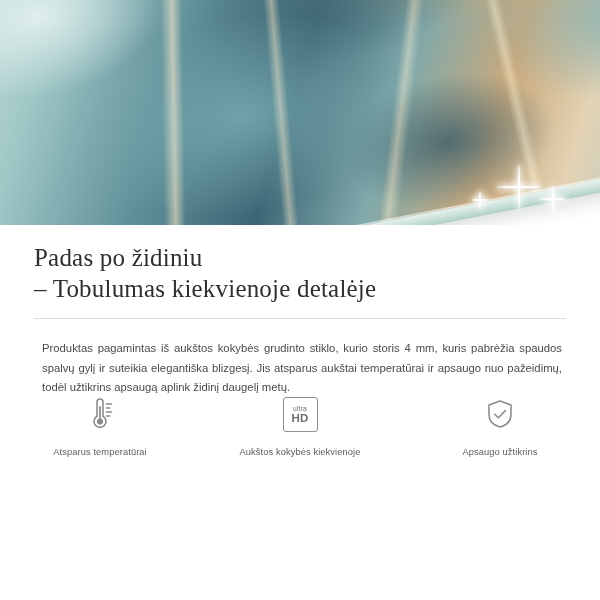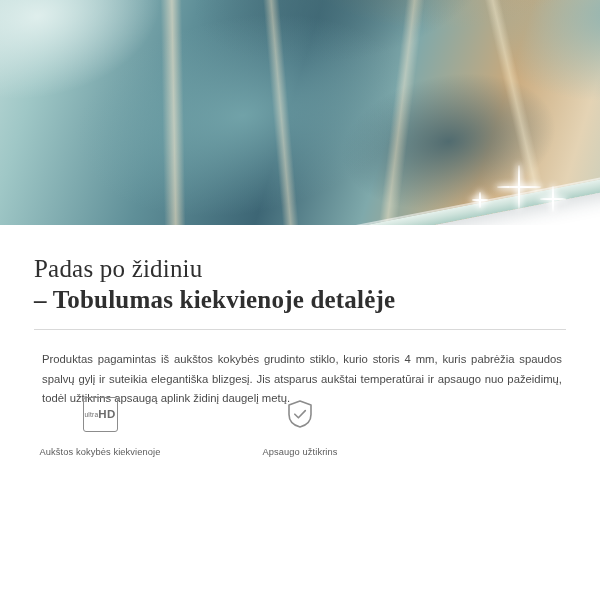--- a/index.html
+++ b/index.html
@@ -117,7 +117,7 @@
   }
   .headline {
     margin: 0;
-    padding: 28px 34px 0 34px;
+    padding: 17px 34px 0 34px;
     font-family: "Liberation Serif", serif;
     font-weight: 400;
     font-size: 25px;

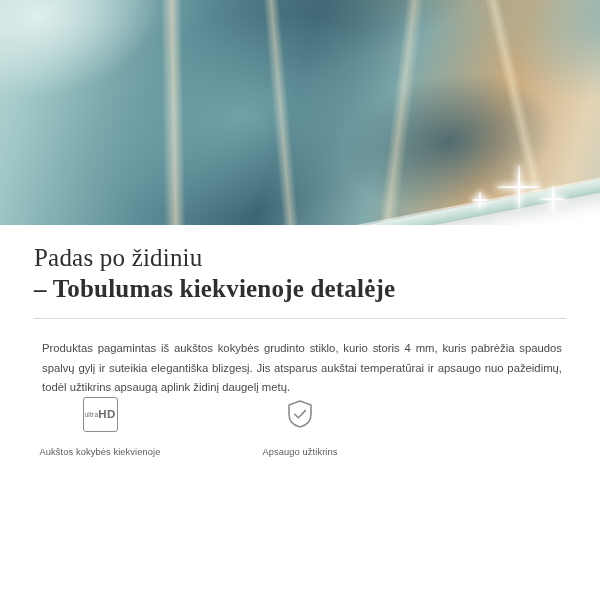--- a/index.html
+++ b/index.html
@@ -125,7 +125,7 @@
     color: #2f2f2f;
     letter-spacing: 0.2px;
   }
-  .headline .l2 { display: block; font-weight: bold; }
+  .headline .l2 { display: block; }
 
   .divider {
     margin: 14px 34px 0 34px;

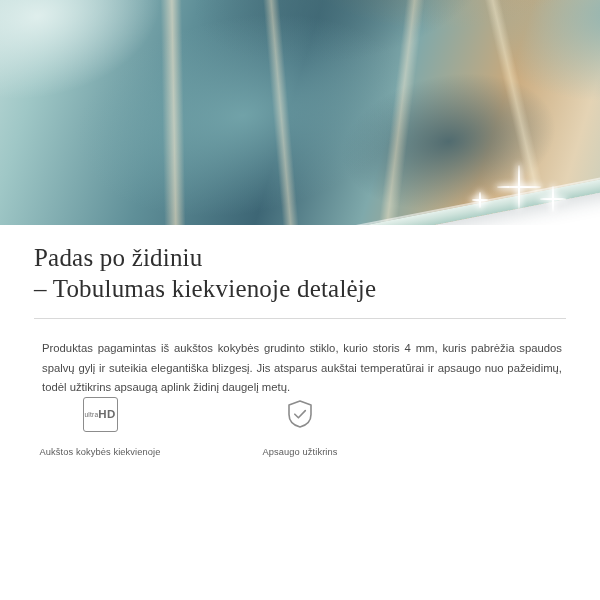--- a/index.html
+++ b/index.html
@@ -177,7 +177,7 @@
     border: 1.6px solid #8c8c8c;
     border-radius: 3px;
     display: flex;
-    flex-direction: row;
+    flex-direction: column;
     align-items: center;
     justify-content: center;
     color: #6d6d6d;

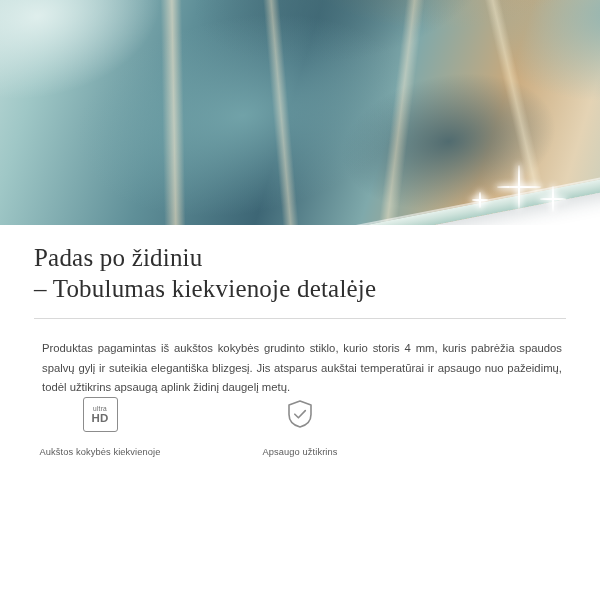--- a/index.html
+++ b/index.html
@@ -221,6 +221,17 @@
 
   <div class="features">
 
+    <div class="feature">
+      <div class="feature-icon">
+        <svg width="40" height="40" viewBox="0 0 40 40" fill="none" stroke="#8c8c8c" stroke-width="1.6" stroke-linecap="round">
+          <path d="M17 8a3 3 0 0 1 6 0v14.2a6 6 0 1 1-6 0V8z"></path>
+          <circle cx="20" cy="27.5" r="3.1" fill="#8c8c8c" stroke="none"></circle>
+          <path d="M20 13v11.8" stroke-width="1.8"></path>
+          <path d="M26.5 10h5M26.5 14h3.4M26.5 18h5M26.5 22h3.4"></path>
+        </svg>
+      </div>
+      <div class="feature-label">Atsparus temperatūrai</div>
+    </div>
 
     <div class="feature">
       <div class="feature-icon">

